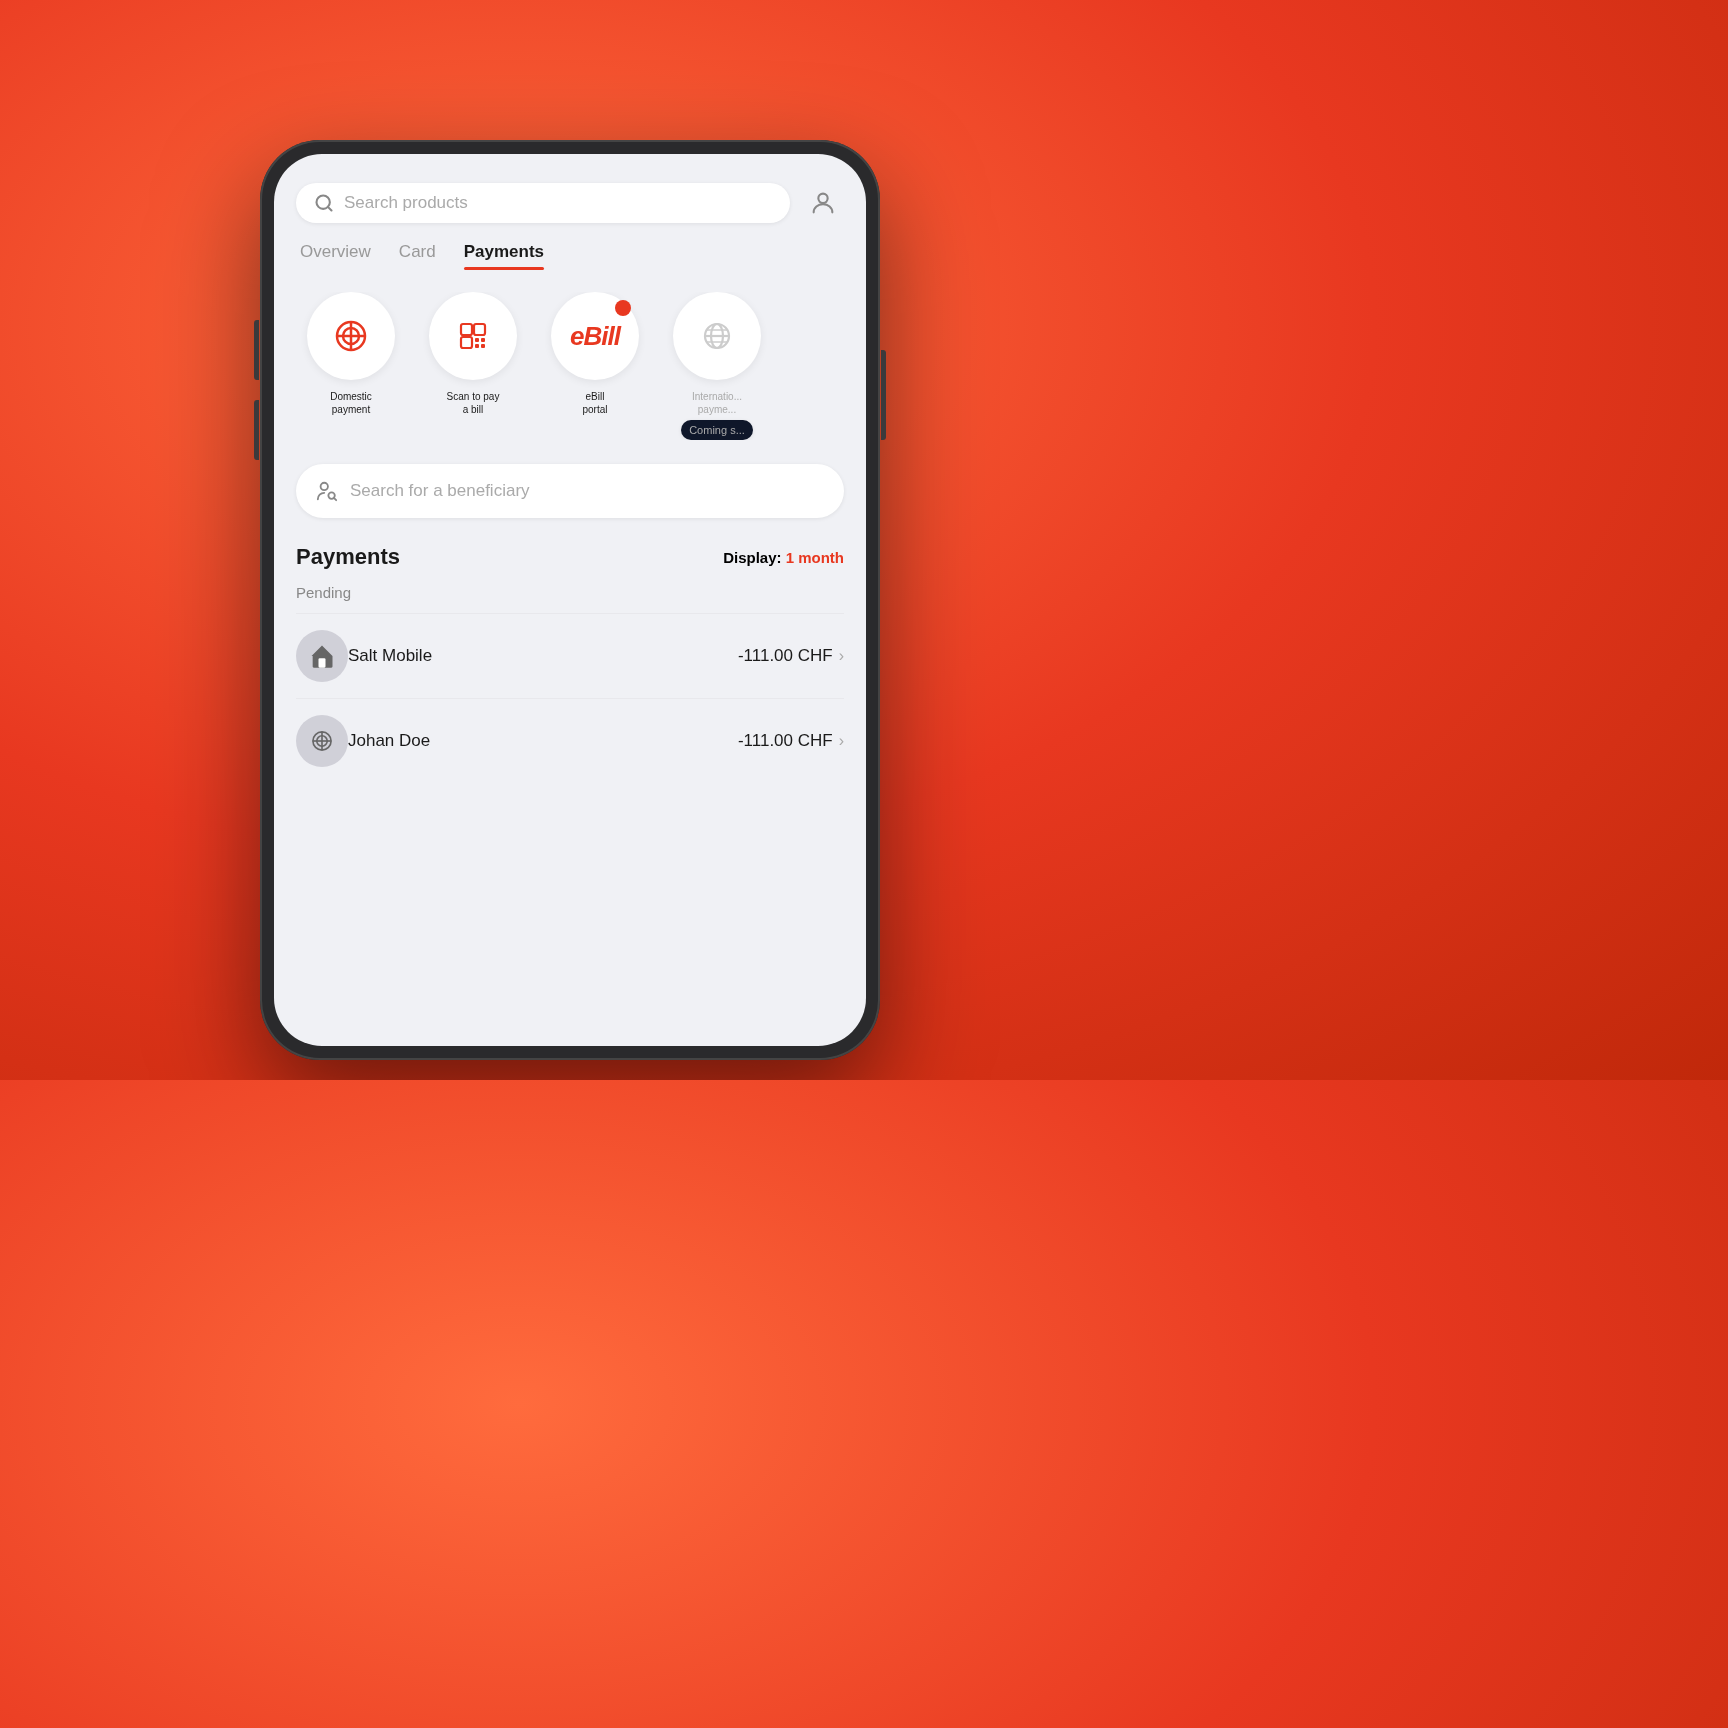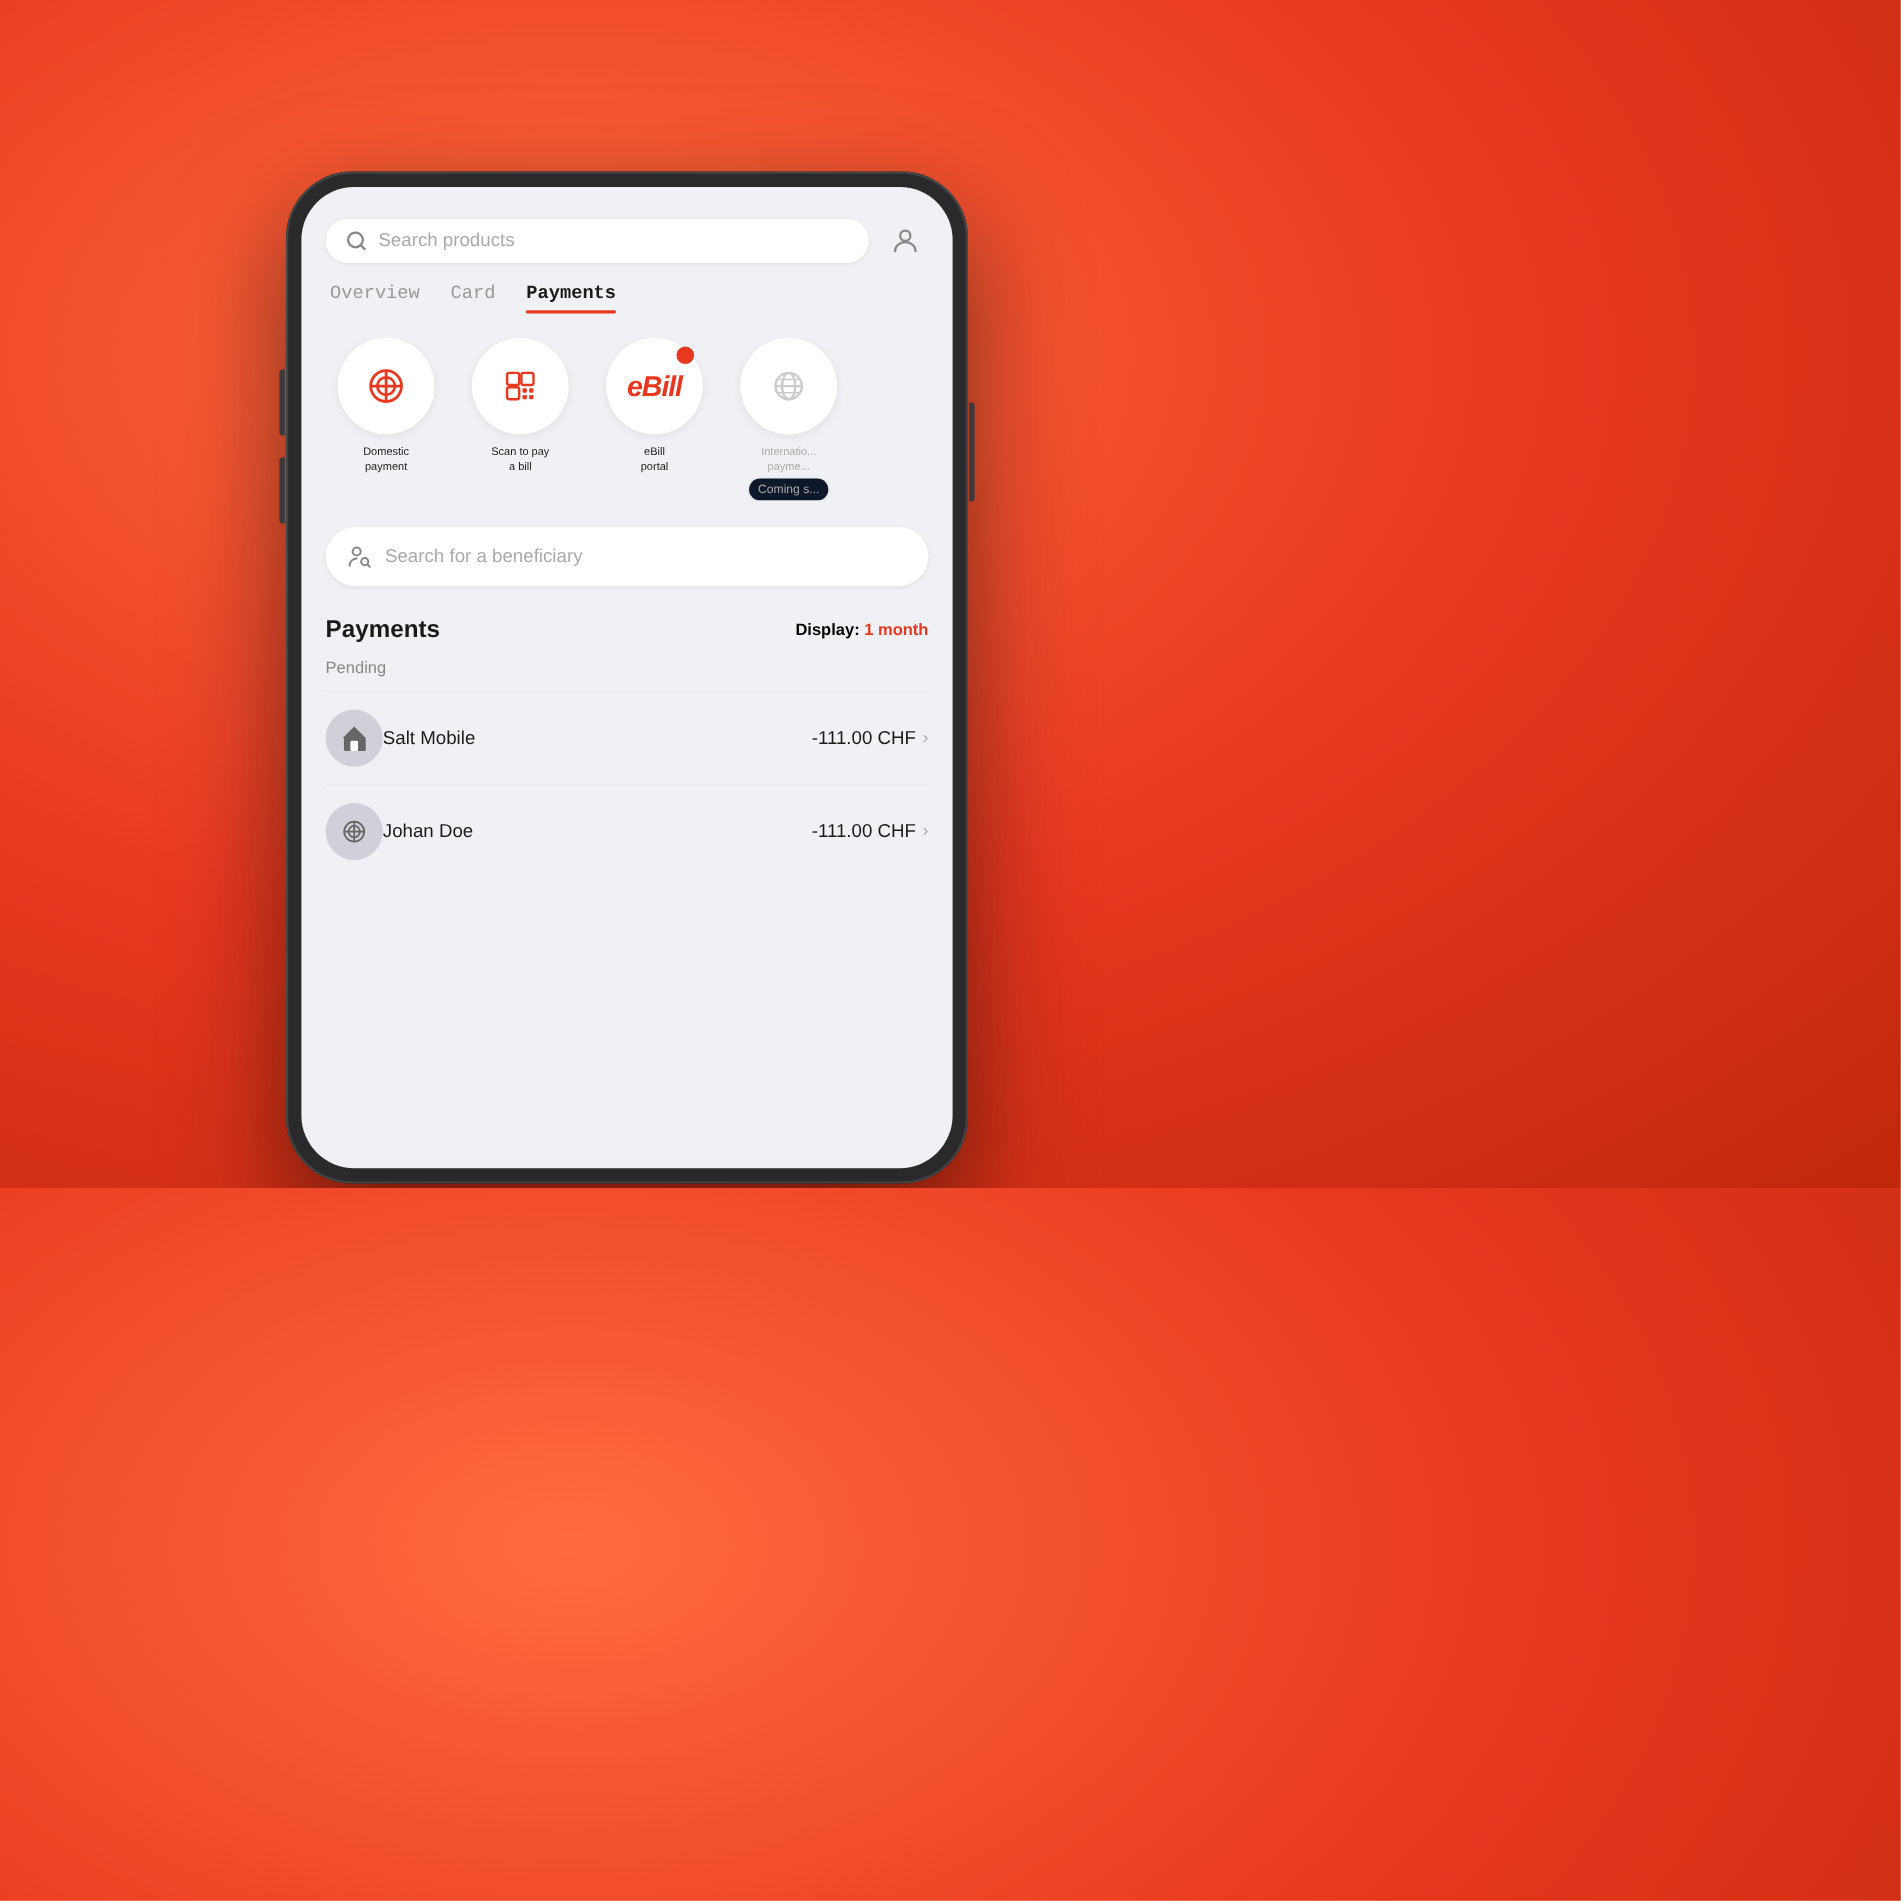--- a/index.html
+++ b/index.html
@@ -19,7 +19,7 @@
       position: relative;
       width: 620px;
       height: 920px;
-      top: 76px;
+      top: 60px;
       left: 30px;
     }
 

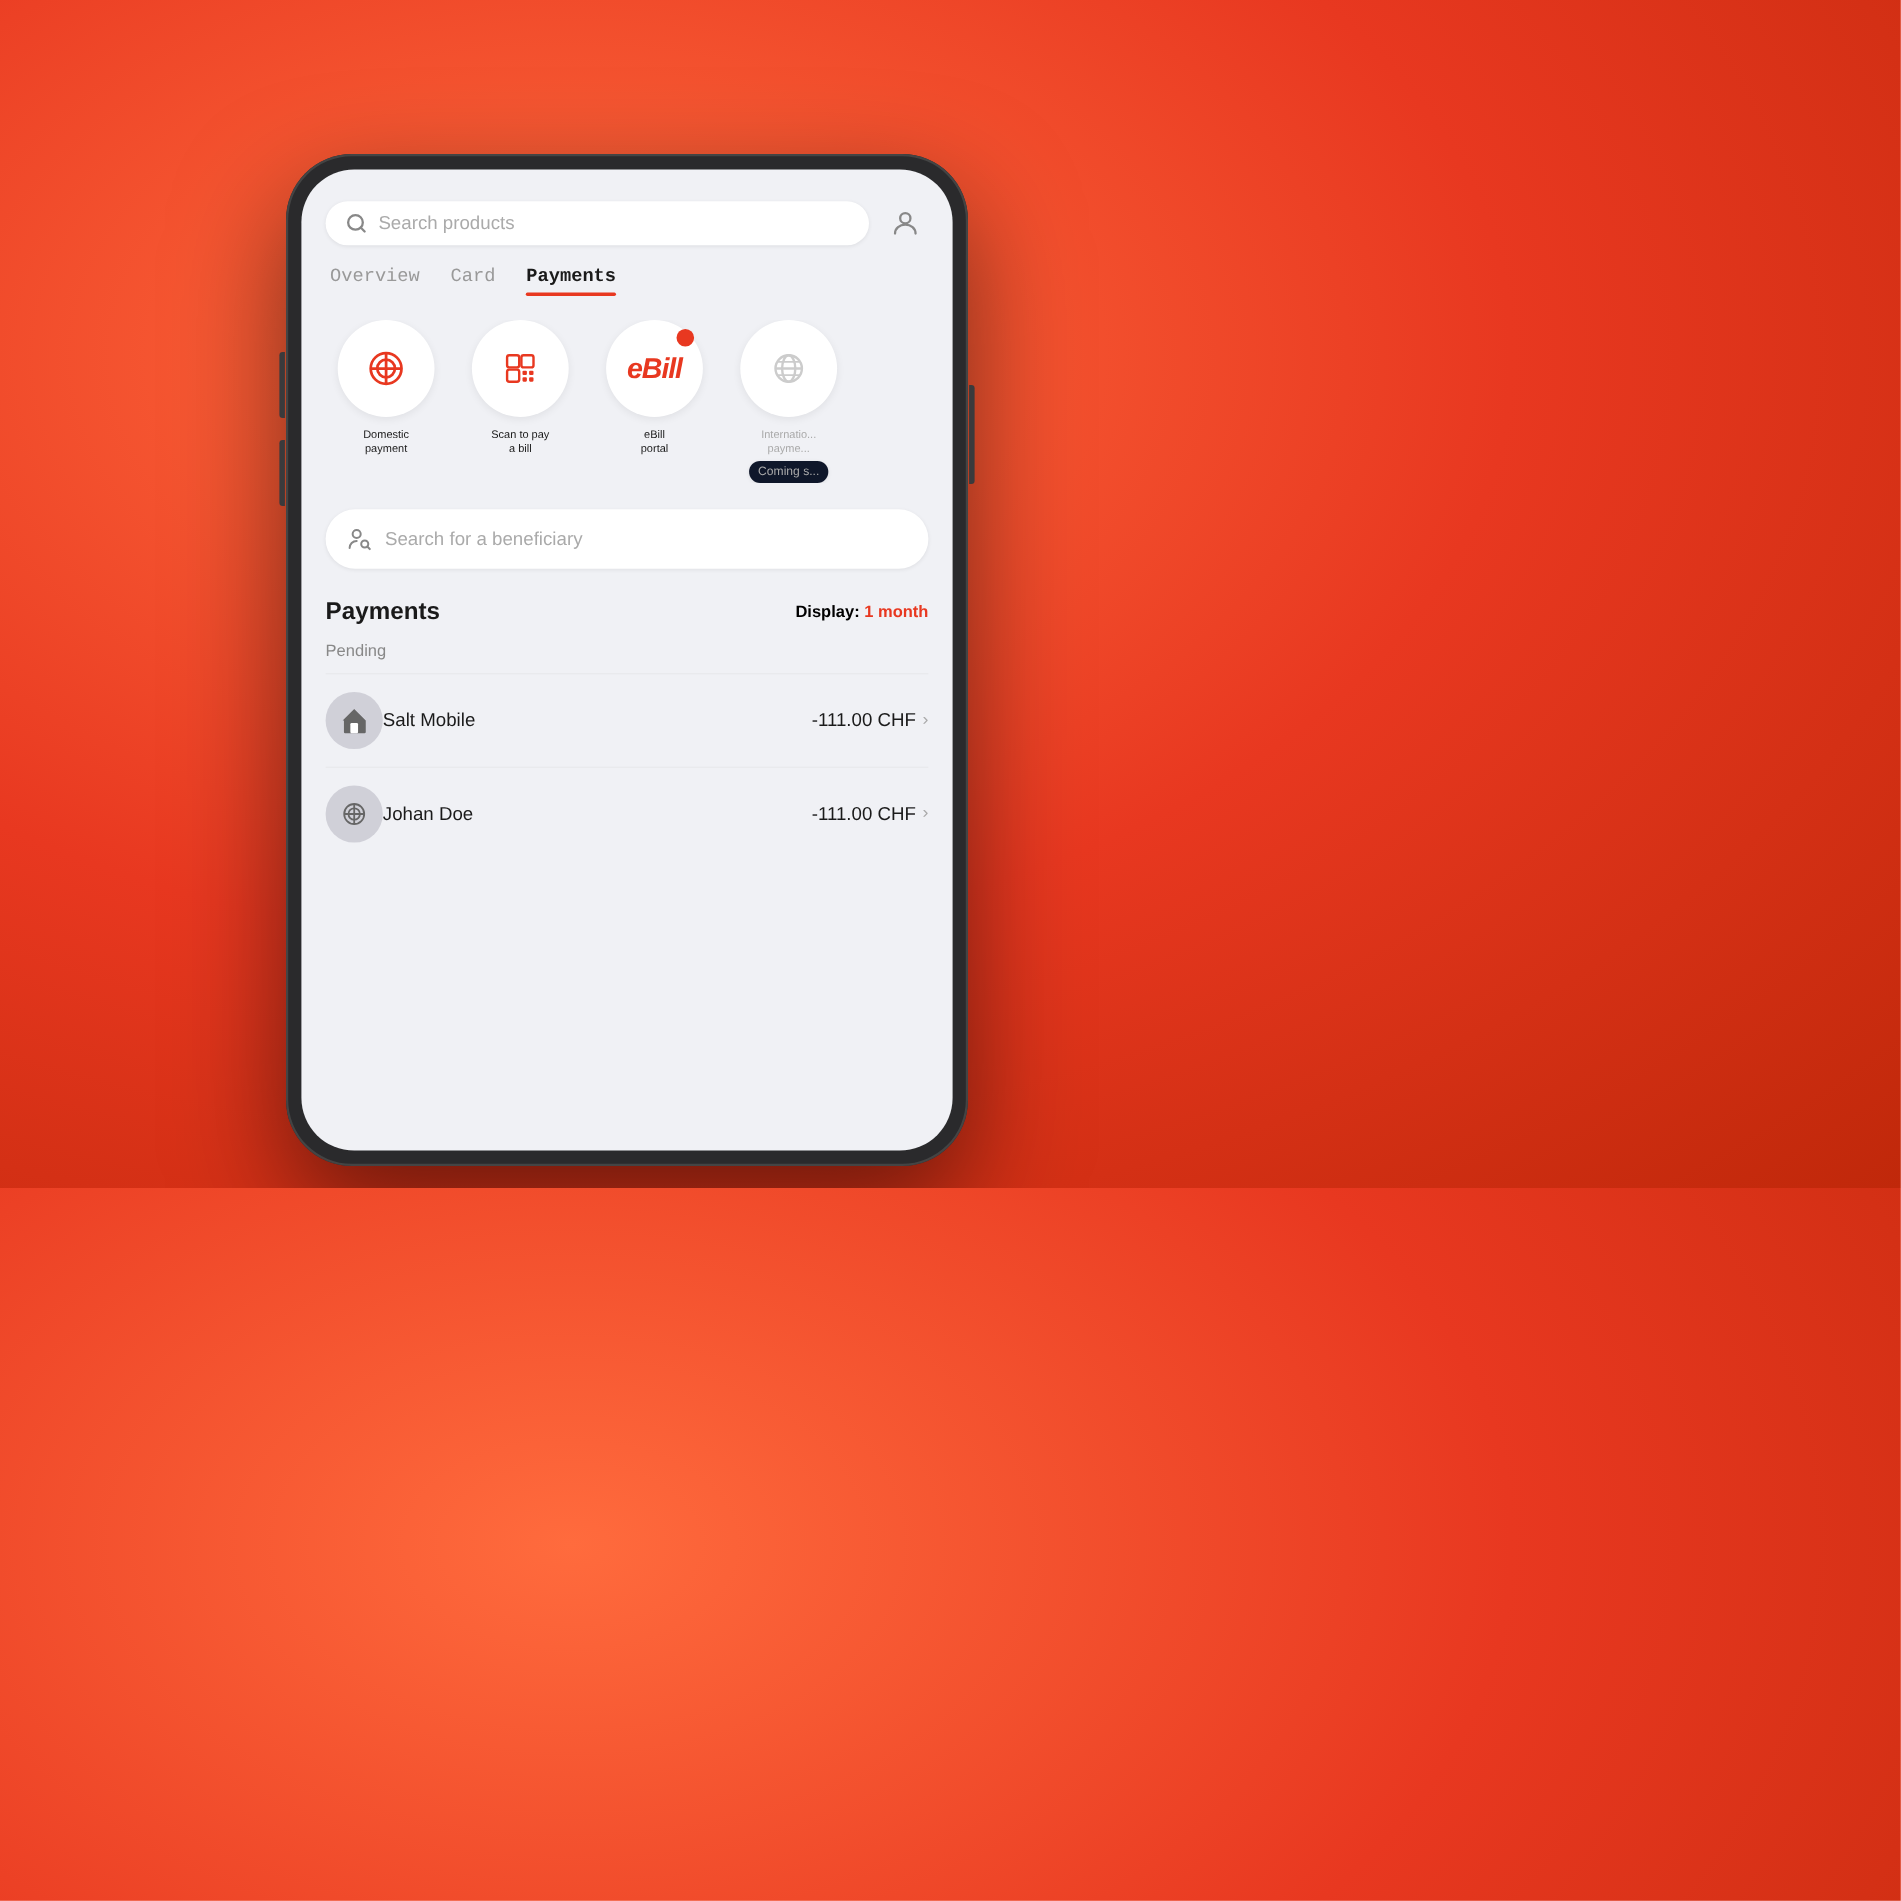--- a/index.html
+++ b/index.html
@@ -136,7 +136,6 @@
       cursor: pointer;
       position: relative;
       font-weight: 400;
-      font-family: Liberation Mono, monospace;
     }
 
     .tab.active {

